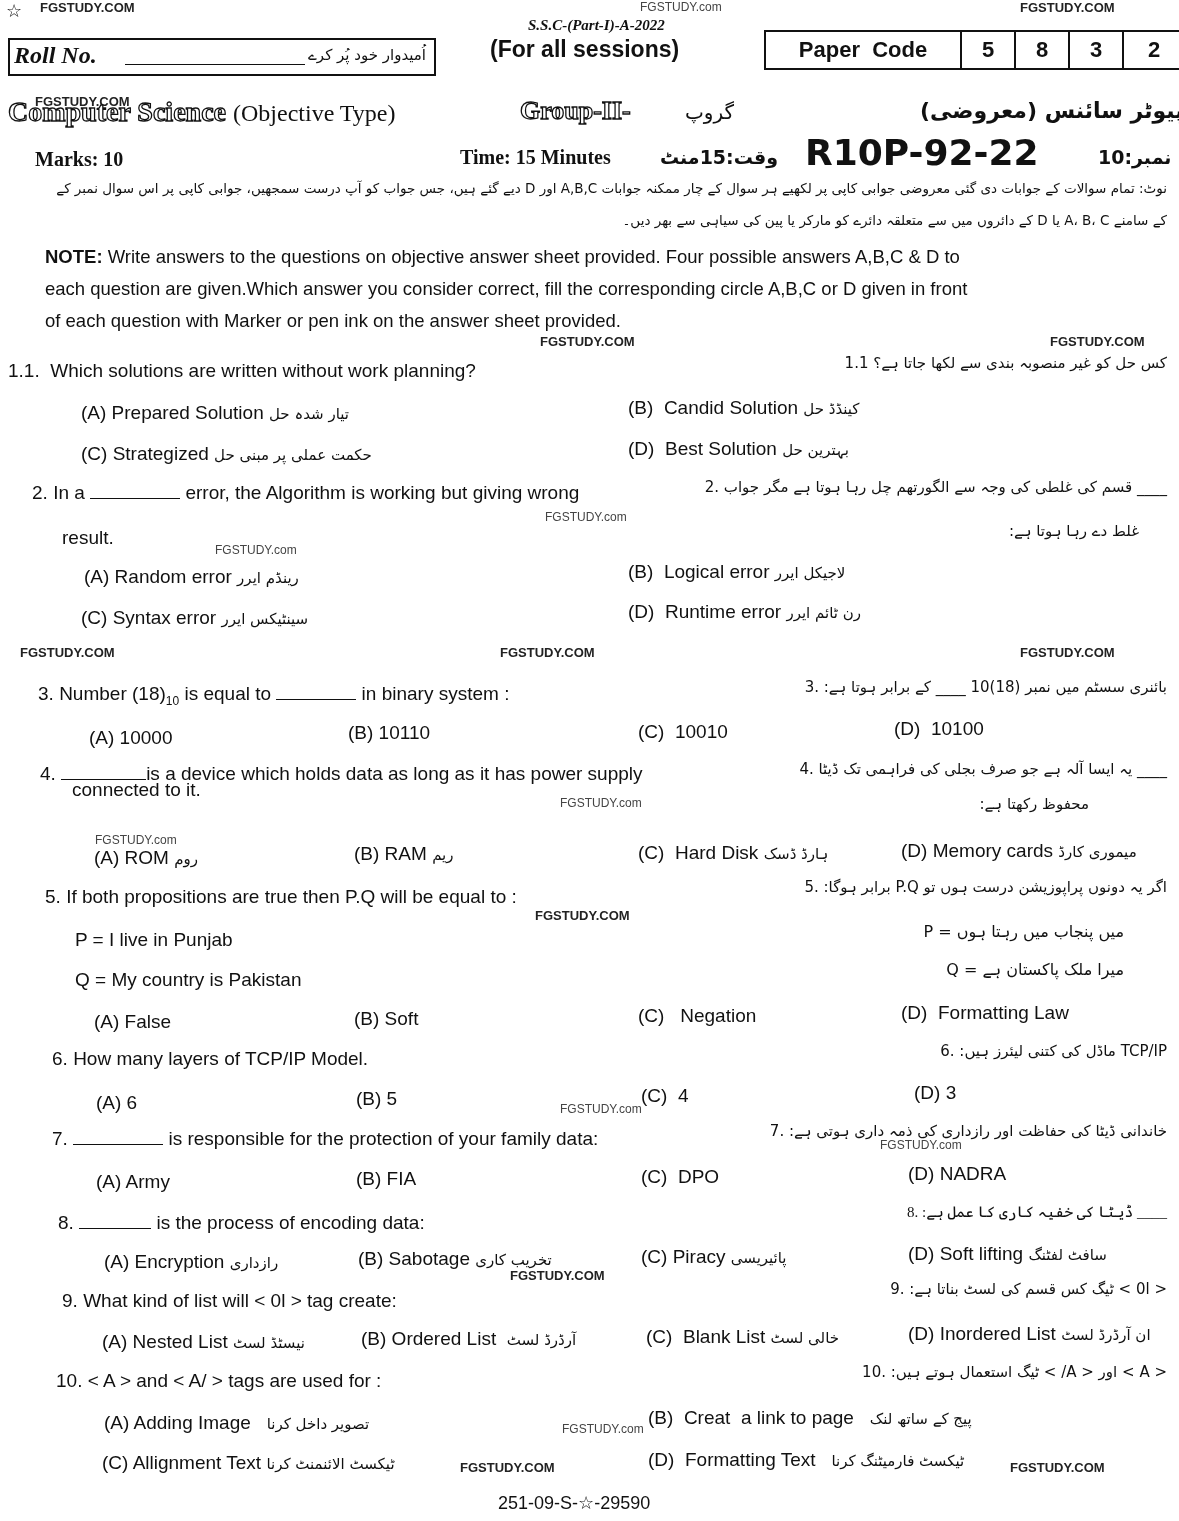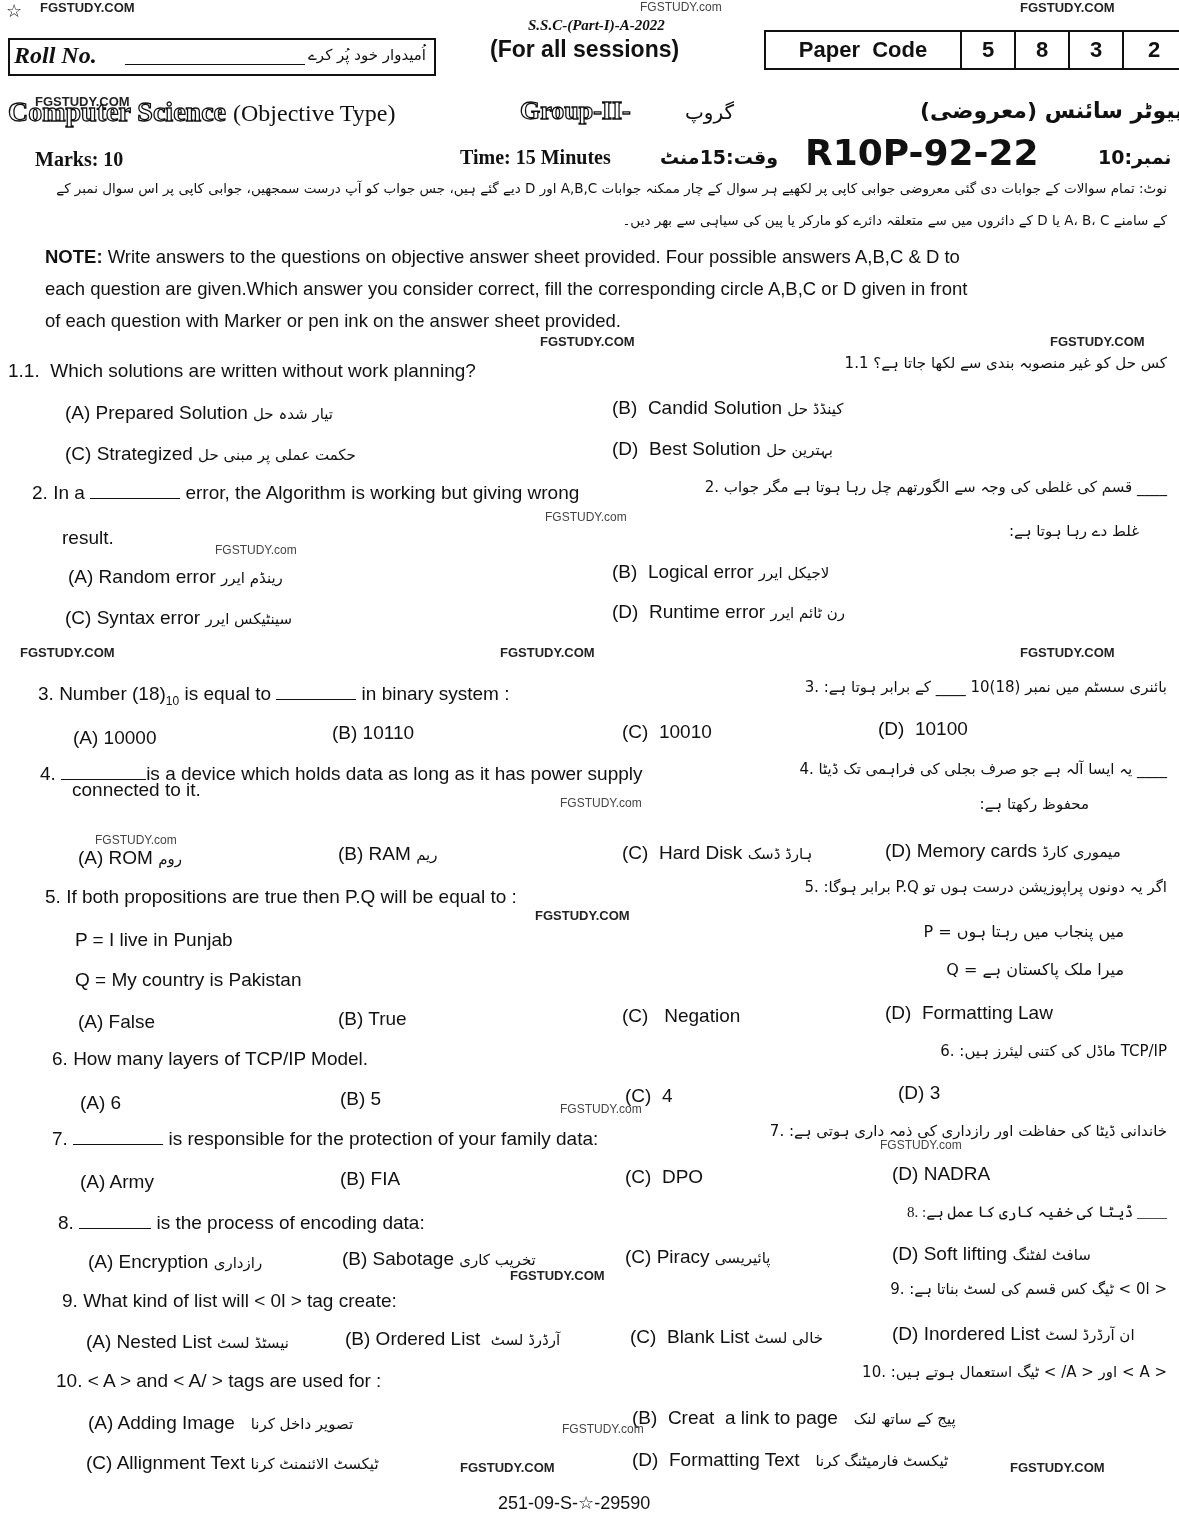--- a/index.html
+++ b/index.html
@@ -9,7 +9,7 @@
   .wm{font-family:"Liberation Sans",sans-serif;font-weight:bold;font-size:13px;color:#222;}
   .wm.small{font-weight:normal;font-size:12px;color:#444;}
   .q{font-size:19px;}
-  .opt{font-size:19px;}
+  .opt{font-size:19px;margin-left:16px;}
   .ur{font-family:"DejaVu Sans",sans-serif;font-size:15px;direction:rtl;color:#111;}
   .blank{display:inline-block;border-bottom:1.5px solid #111;width:80px;height:14px;vertical-align:baseline;}
   .box{border:2px solid #111;}

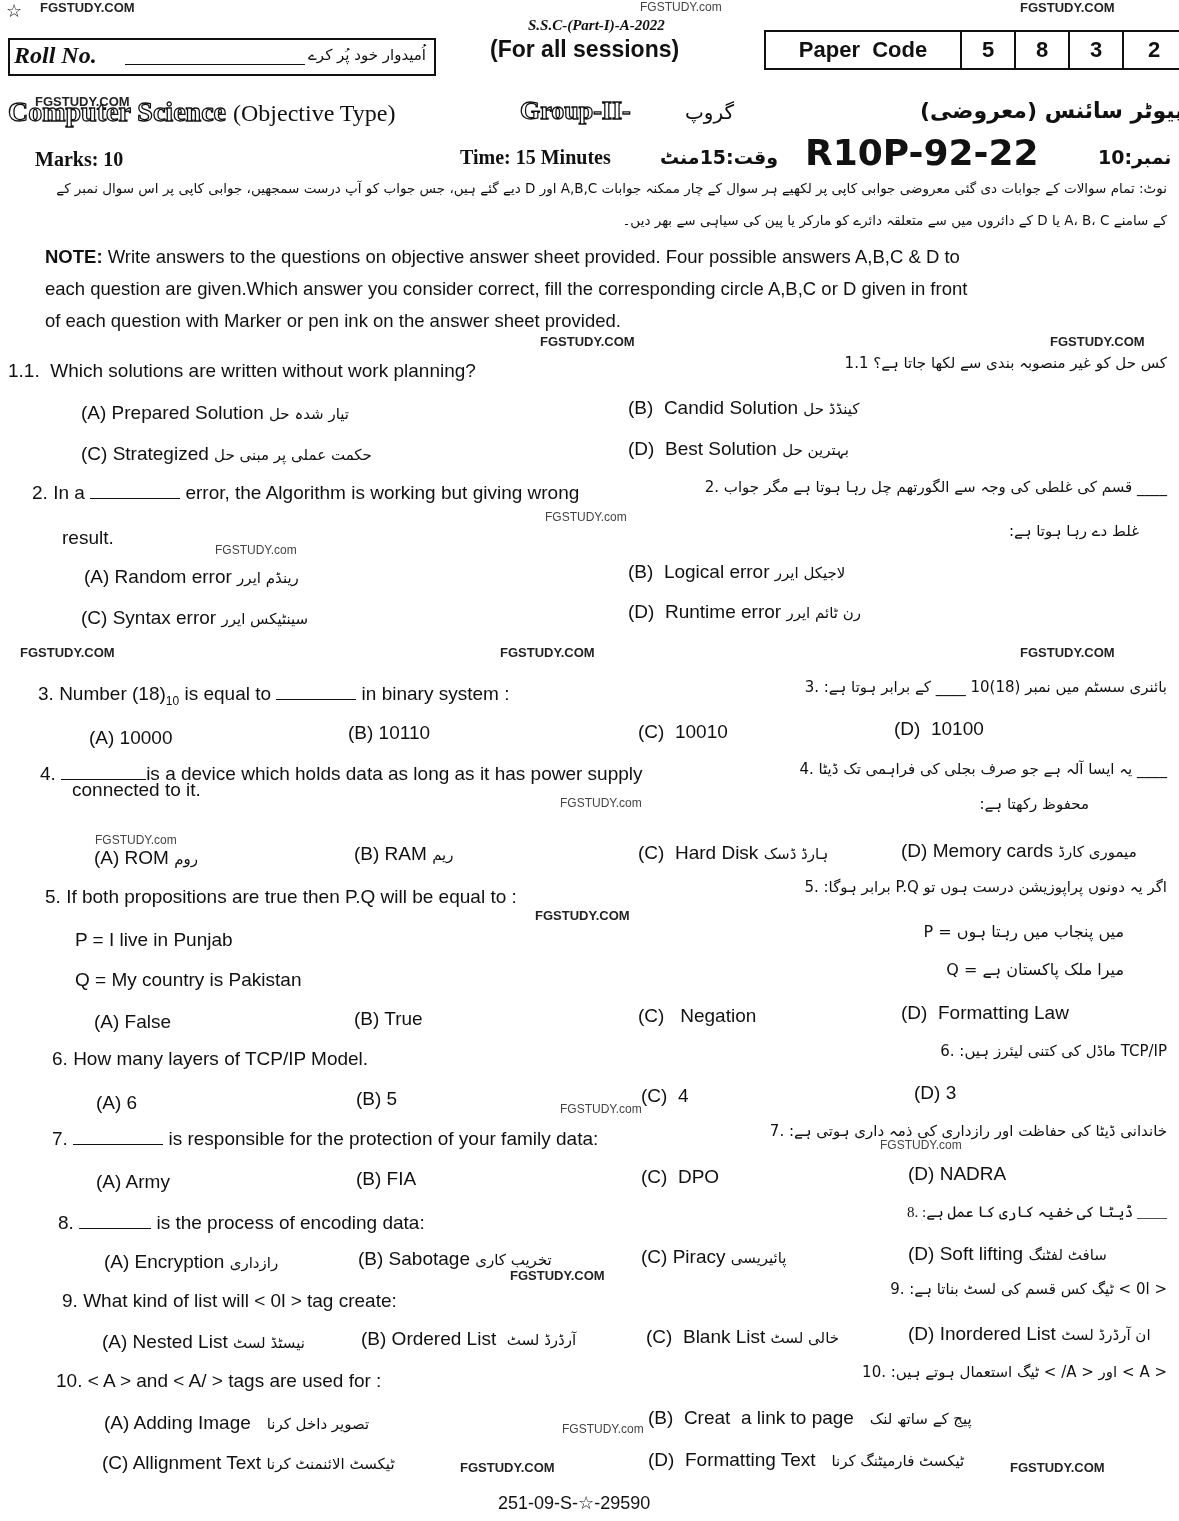--- a/index.html
+++ b/index.html
@@ -131,7 +131,7 @@
 <div class="abs q" style="left:75px;top:969px;">Q = My country is Pakistan</div>
 <div class="abs ur" style="right:55px;top:960px;font-size:16px;">میرا ملک پاکستان ہے = Q</div>
 <div class="abs opt" style="left:78px;top:1011px;"><span>(A)</span> <span>False</span></div>
-<div class="abs opt" style="left:338px;top:1008px;"><span>(B)</span> <span>True</span></div>
+<div class="abs opt" style="left:338px;top:1008px;"><span>(B)</span> <span>Soft</span></div>
 <div class="abs opt" style="left:622px;top:1005px;"><span>(C)</span>&nbsp;&nbsp; <span>Negation</span></div>
 <div class="abs opt" style="left:885px;top:1002px;"><span>(D)</span>&nbsp; <span>Formatting Law</span></div>
 

